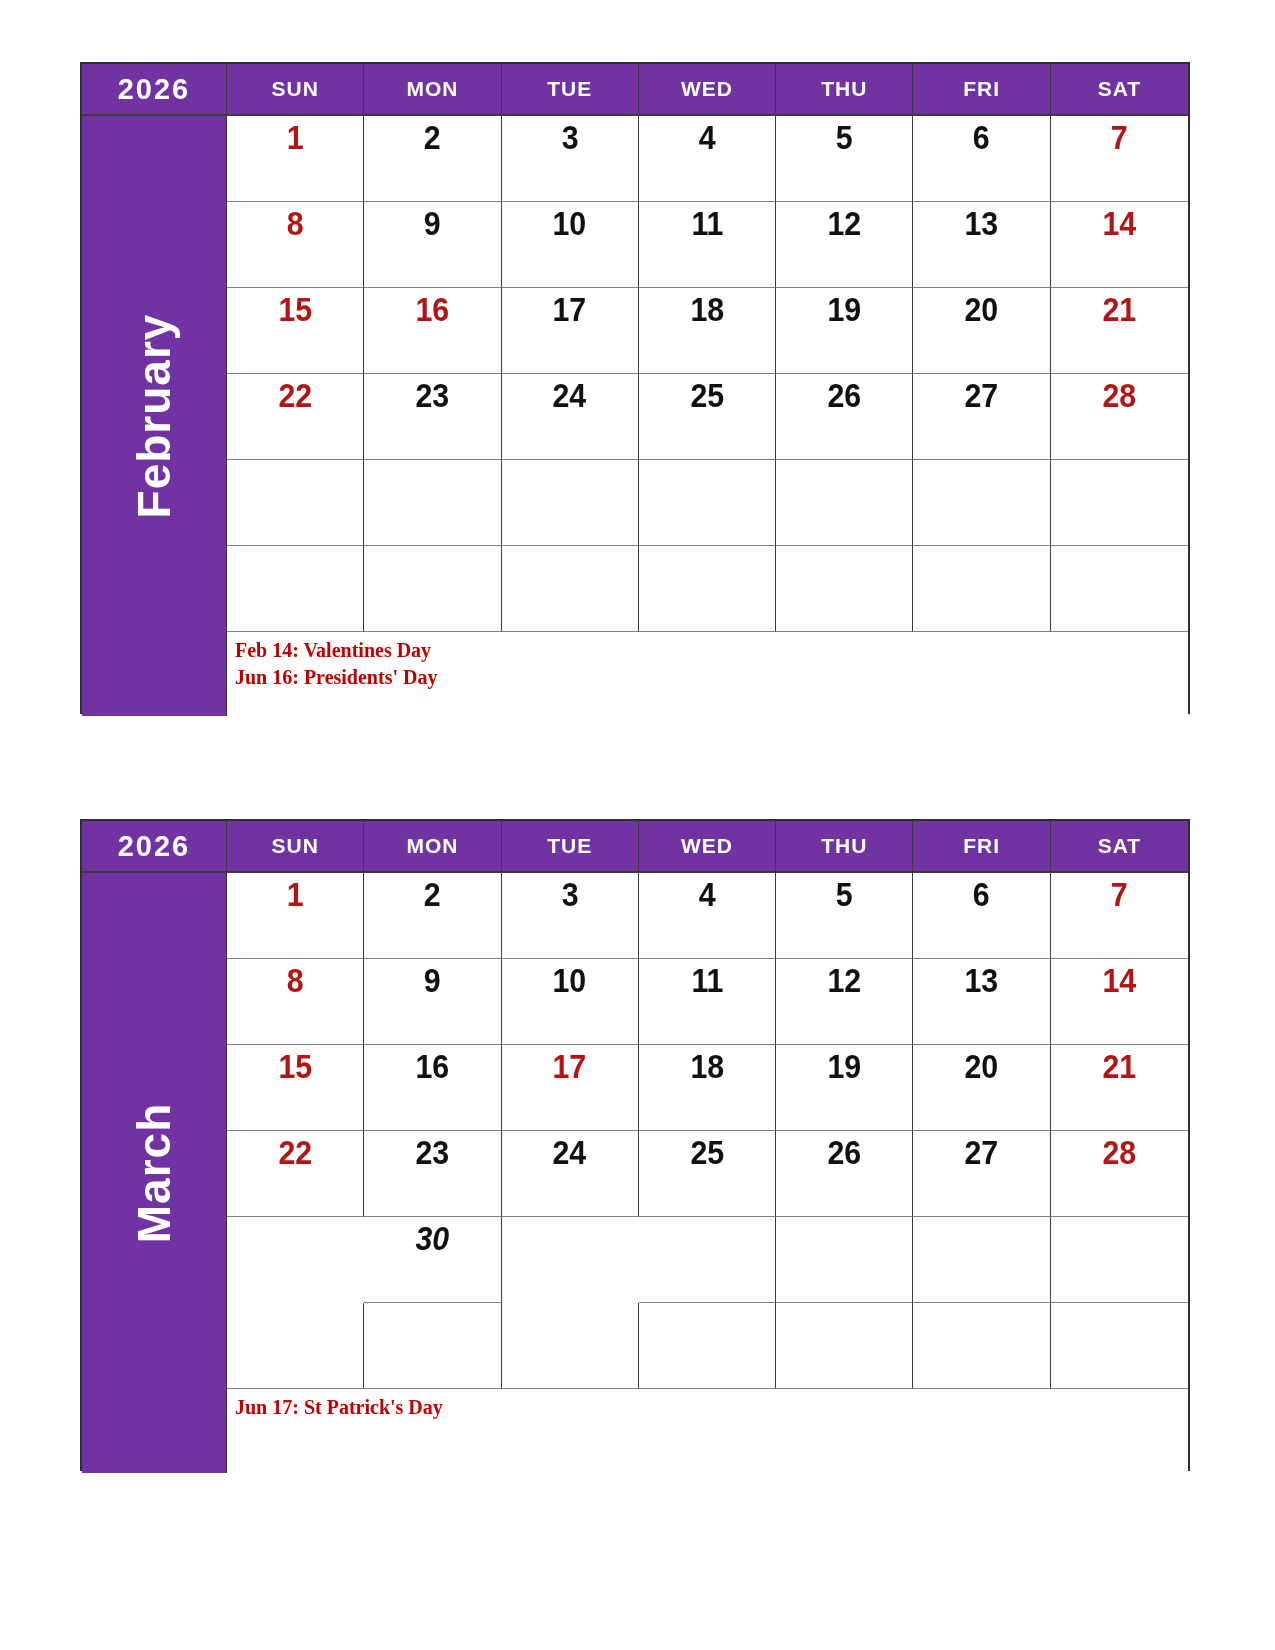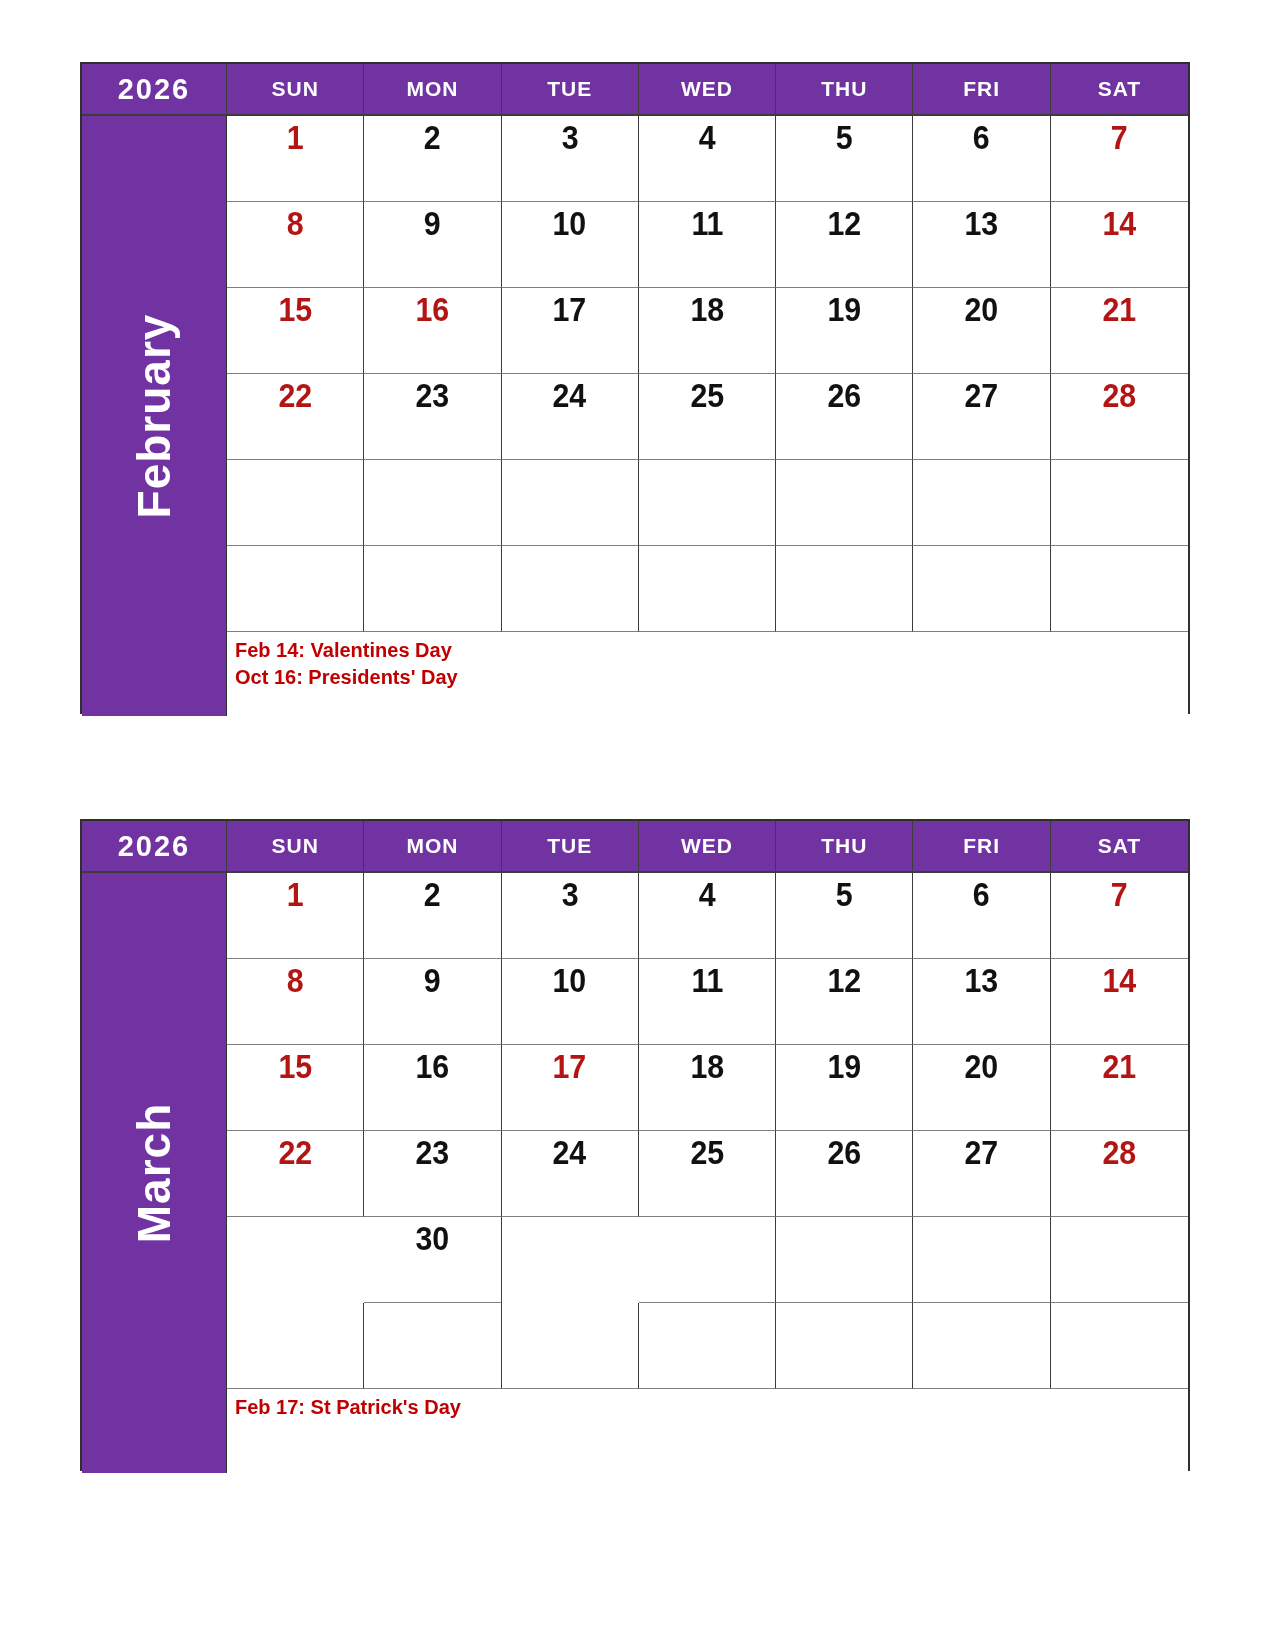--- a/index.html
+++ b/index.html
@@ -81,6 +81,7 @@
     font-size:20px;
     font-weight:bold;
     line-height:1.35;
+    font-family:Liberation Serif, serif;
   }
 
   .footer {

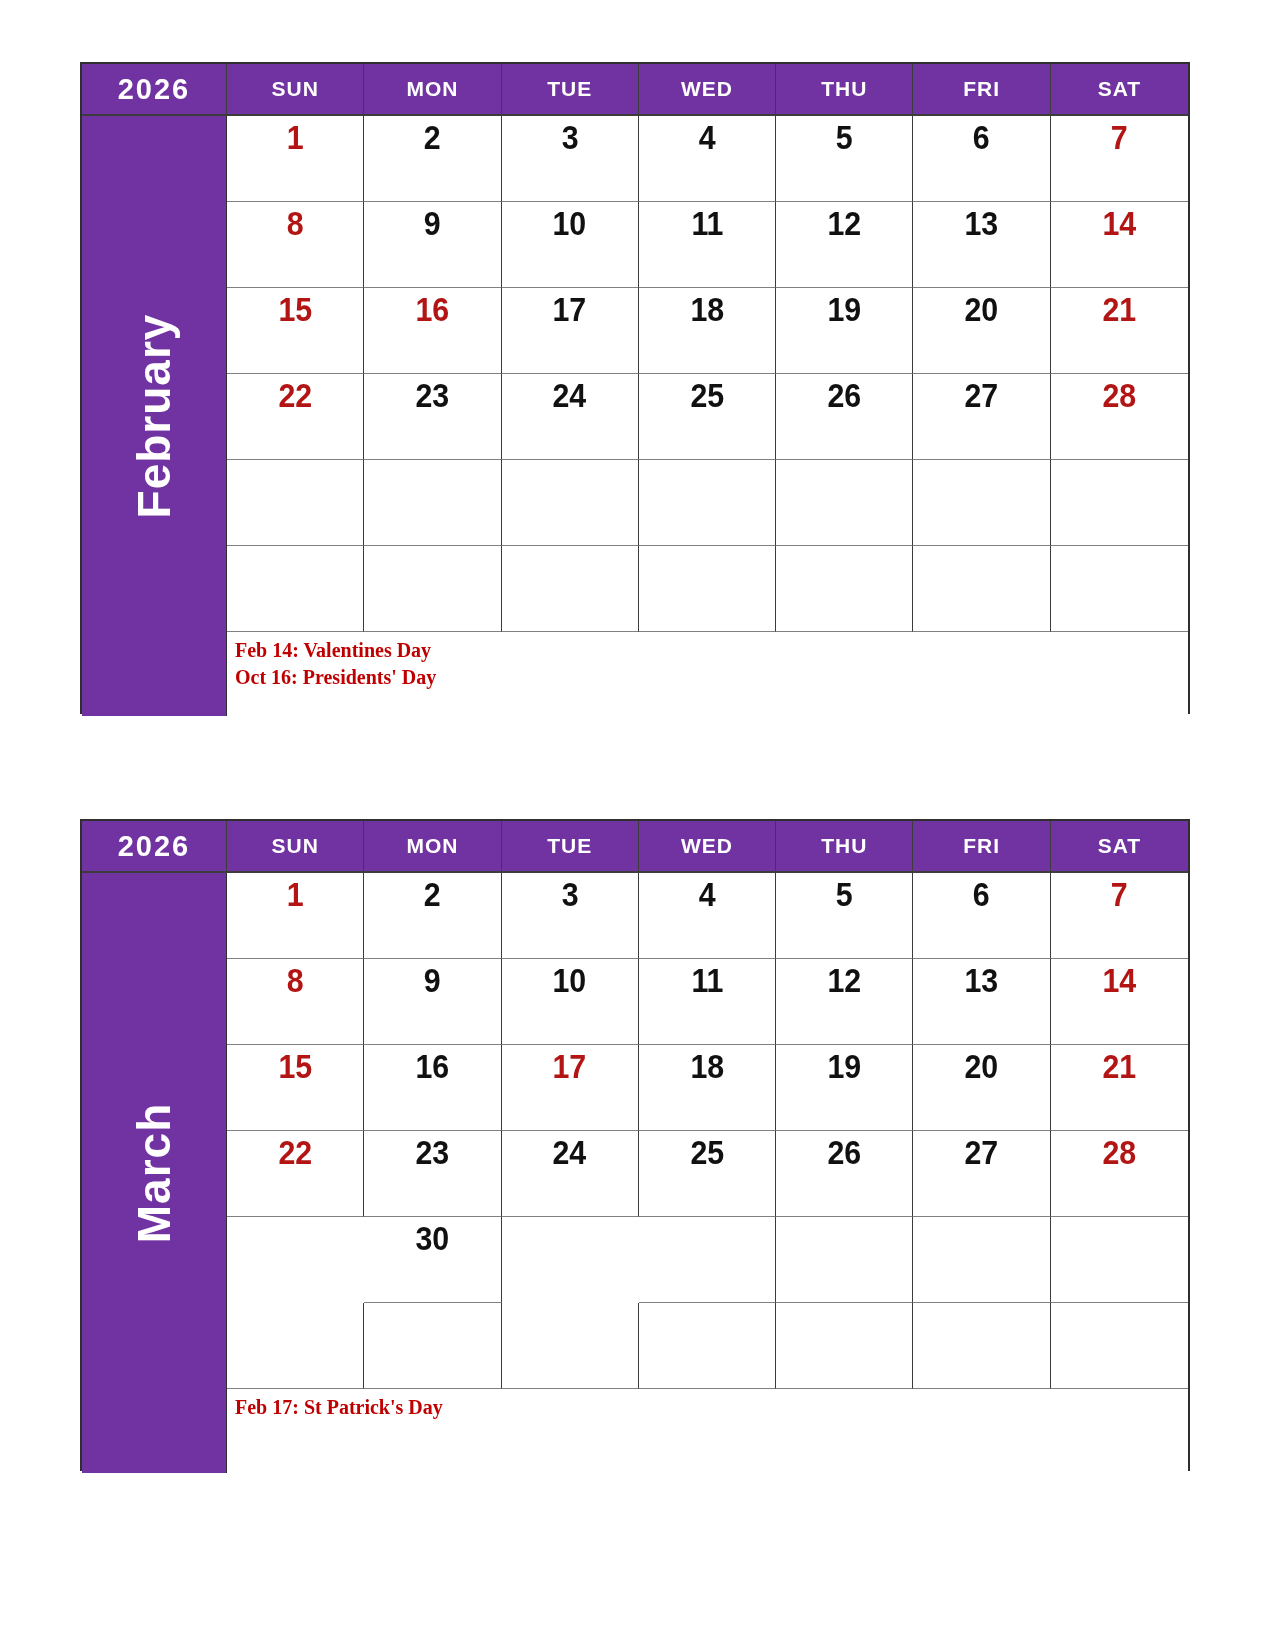--- a/index.html
+++ b/index.html
@@ -212,7 +212,7 @@
       <div class="day-cell lastcol" style="grid-area: 7 / 8;"></div>
       <div class="holiday-cell">
         <div class="holiday-line">Feb 14: Valentines Day</div>
-        <div class="holiday-line">Oct 16: Presidents' Day</div>
+        <div class="holiday-line">Jun 16: Presidents' Day</div>
       </div>
     </div>
   <div class="calendar cal-mar">

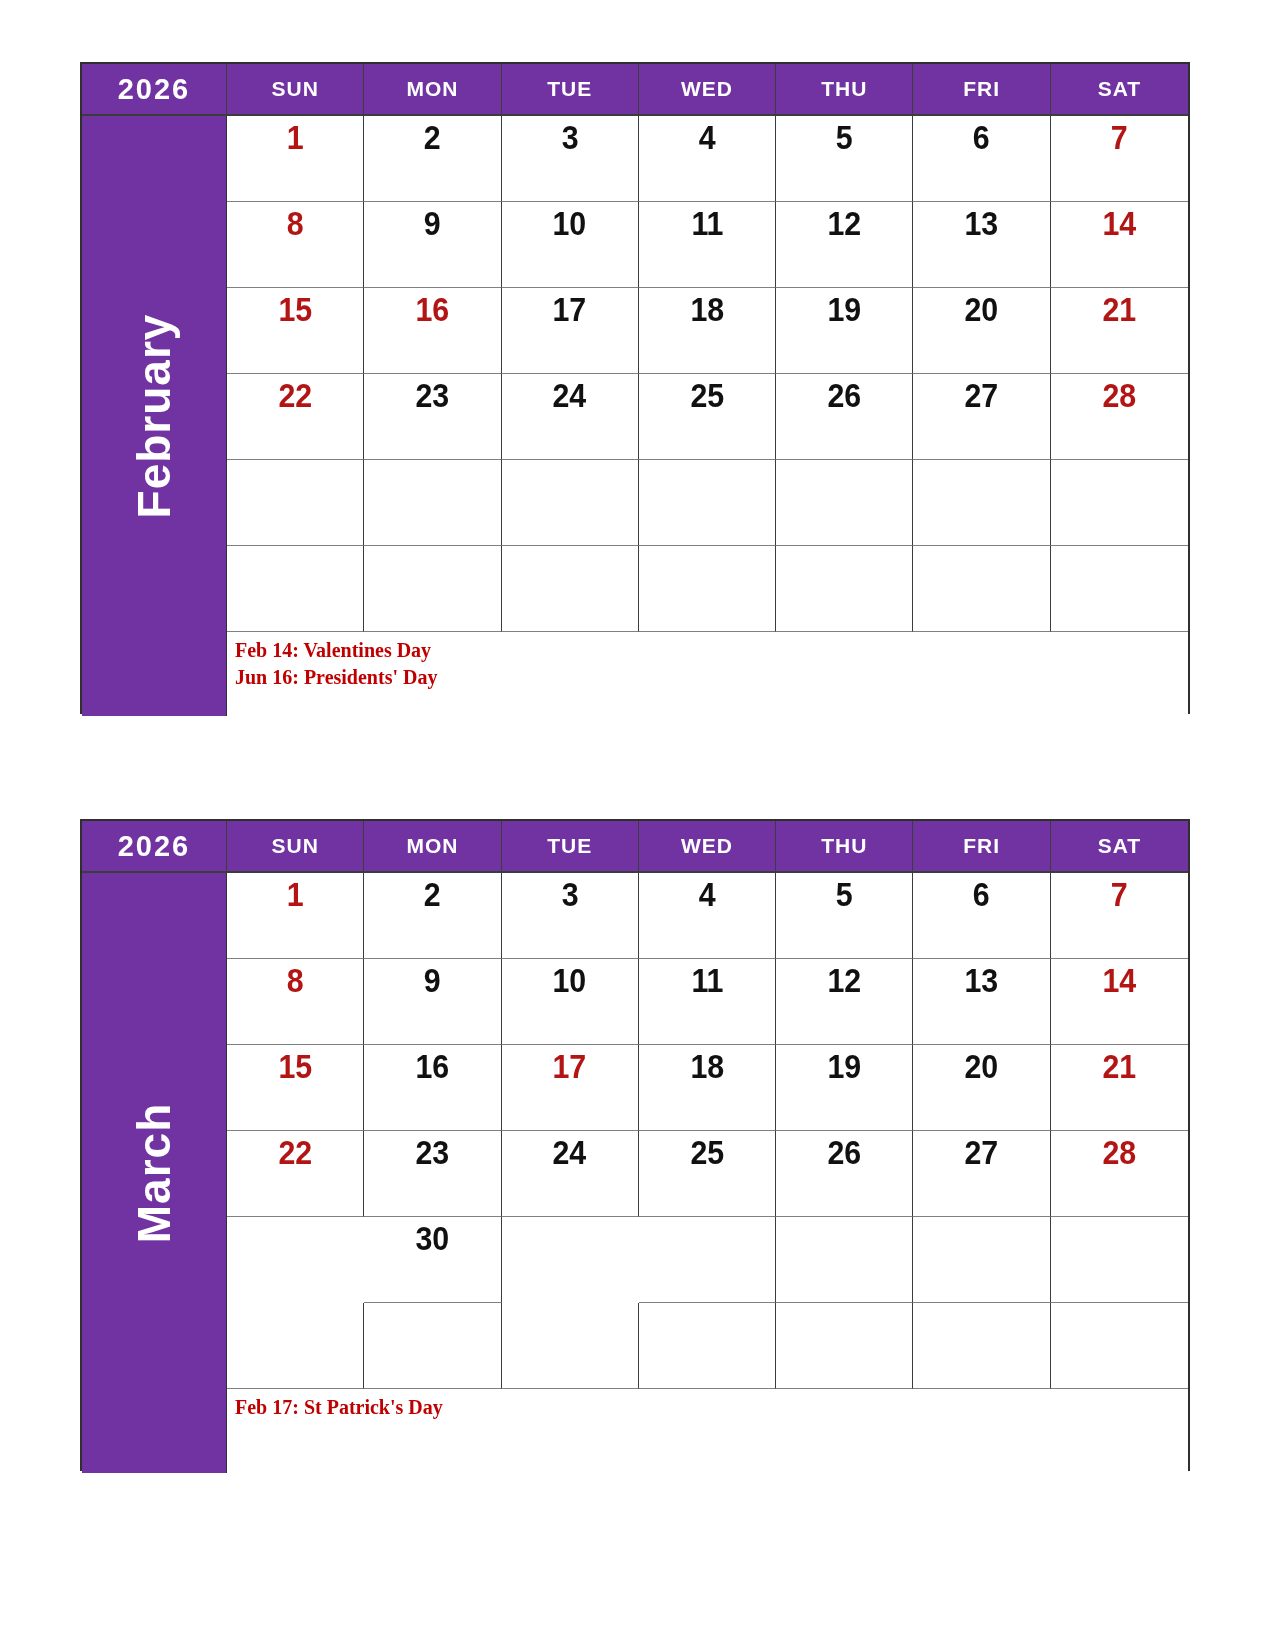--- a/index.html
+++ b/index.html
@@ -311,7 +311,7 @@
       <div class="day-cell lastcol" style="grid-area: 5 / 8;">
         <span class="day-num red">28</span>
       </div>
-      <div class="day-cell" style="grid-area: 6 / 3;">
+      <div class="day-cell" style="grid-area: 6 / 3; font-style: italic;">
         <span class="day-num">30</span>
       </div>
       <div class="day-cell" style="grid-area: 6 / 5;"></div>

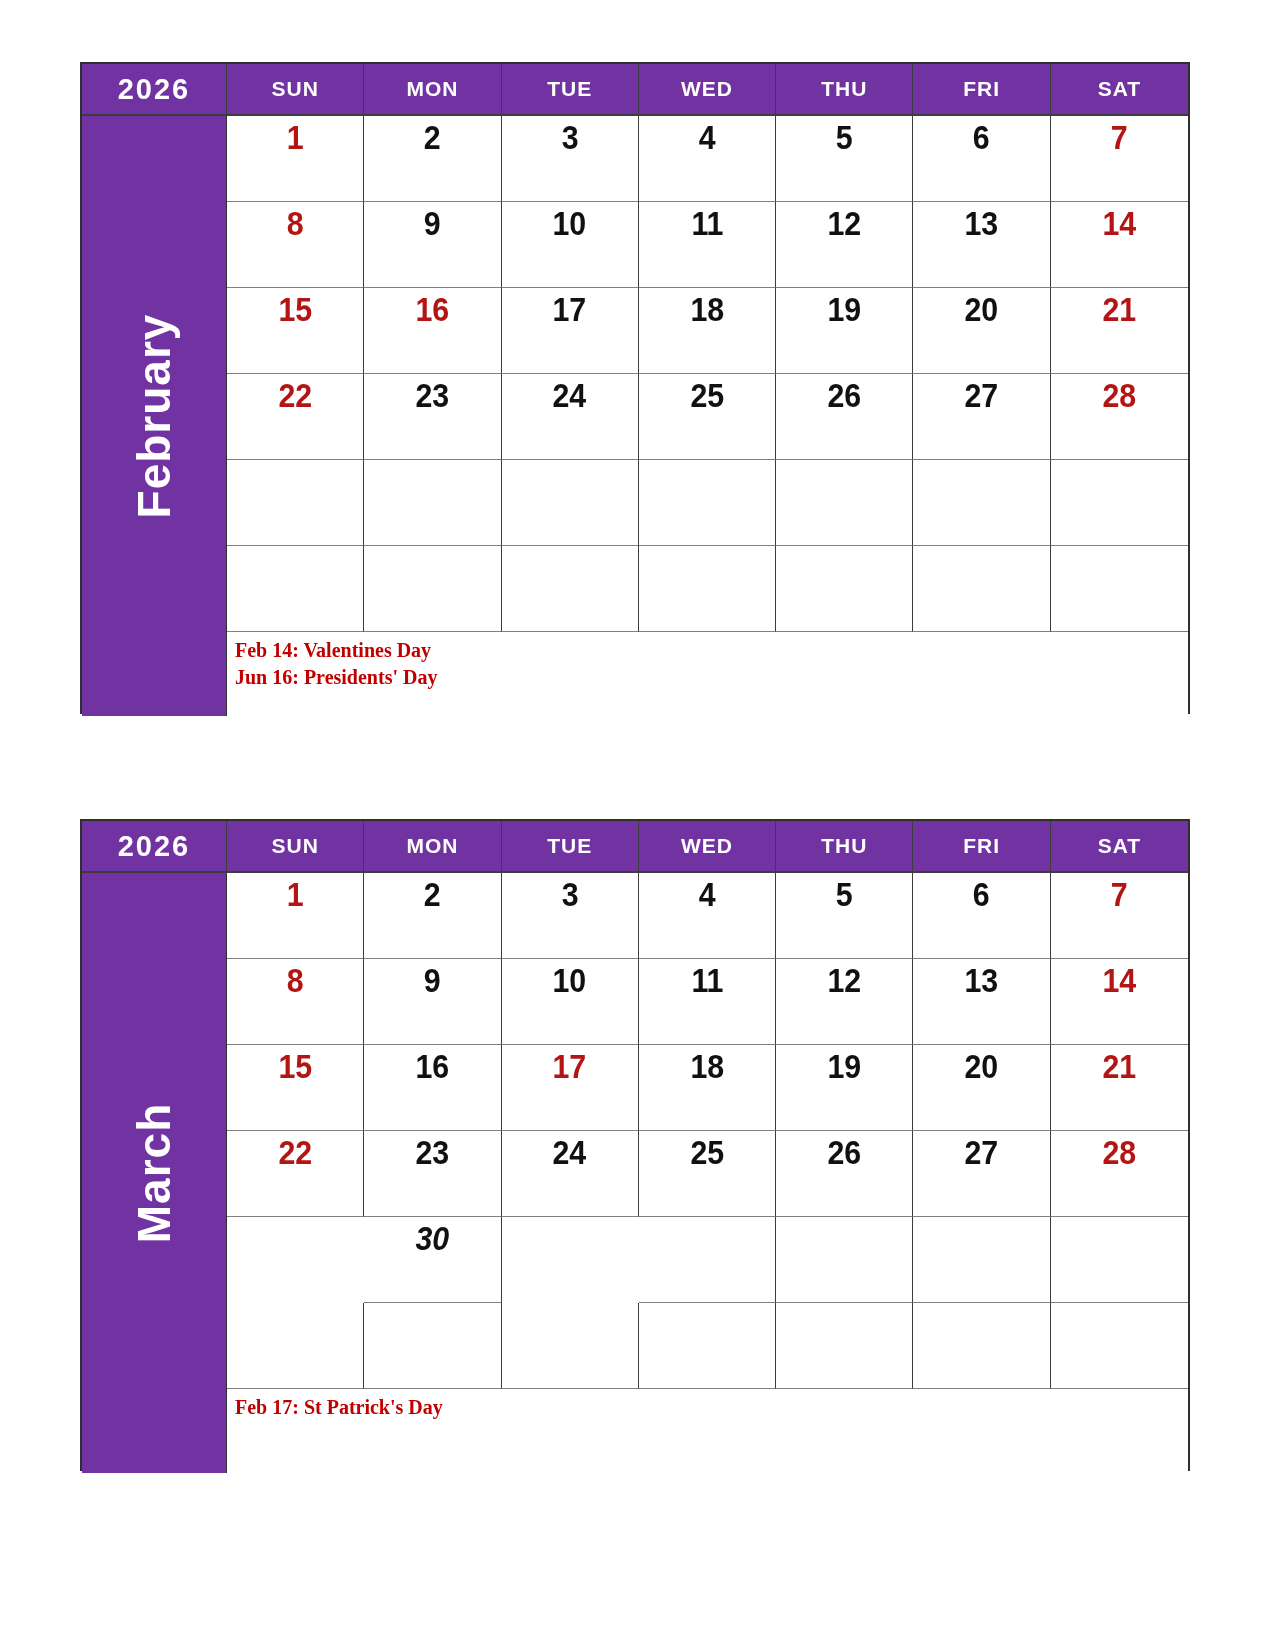--- a/index.html
+++ b/index.html
@@ -326,7 +326,7 @@
       <div class="day-cell" style="grid-area: 7 / 7;"></div>
       <div class="day-cell lastcol" style="grid-area: 7 / 8;"></div>
       <div class="holiday-cell">
-        <div class="holiday-line">Feb 17: St Patrick's Day</div>
+        <div class="holiday-line">Jun 17: St Patrick's Day</div>
       </div>
     </div>
 </div>

